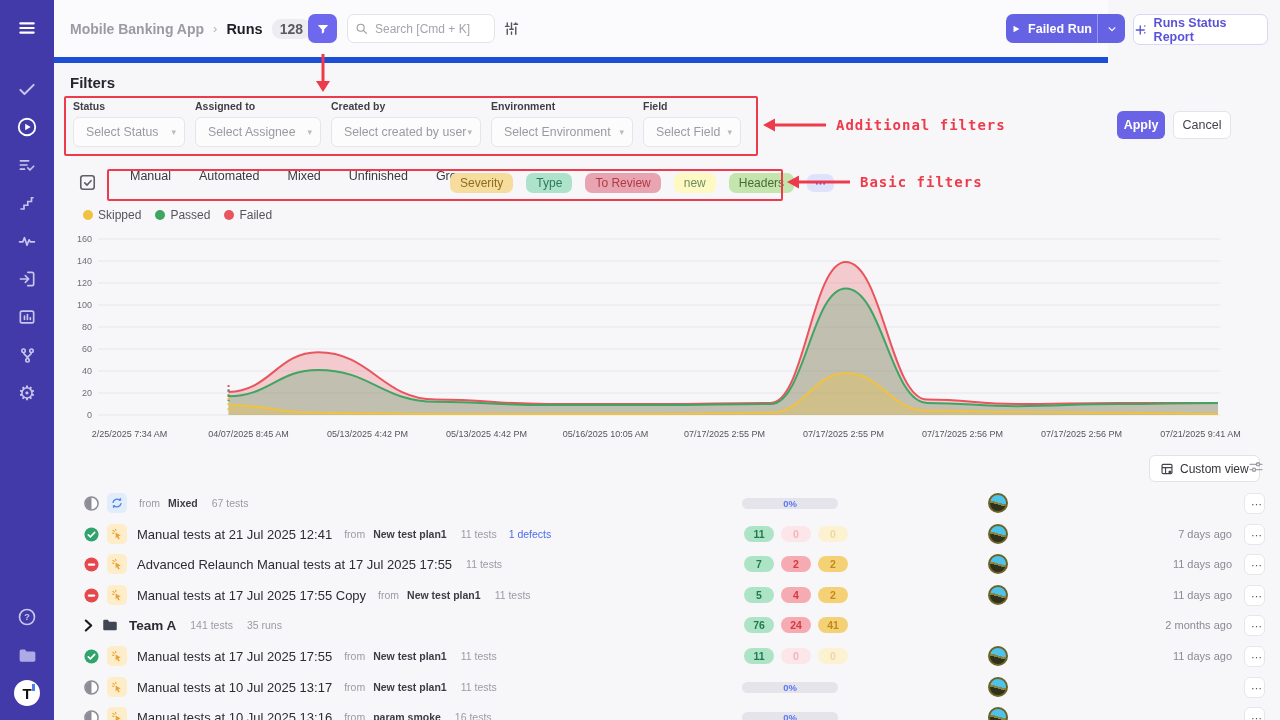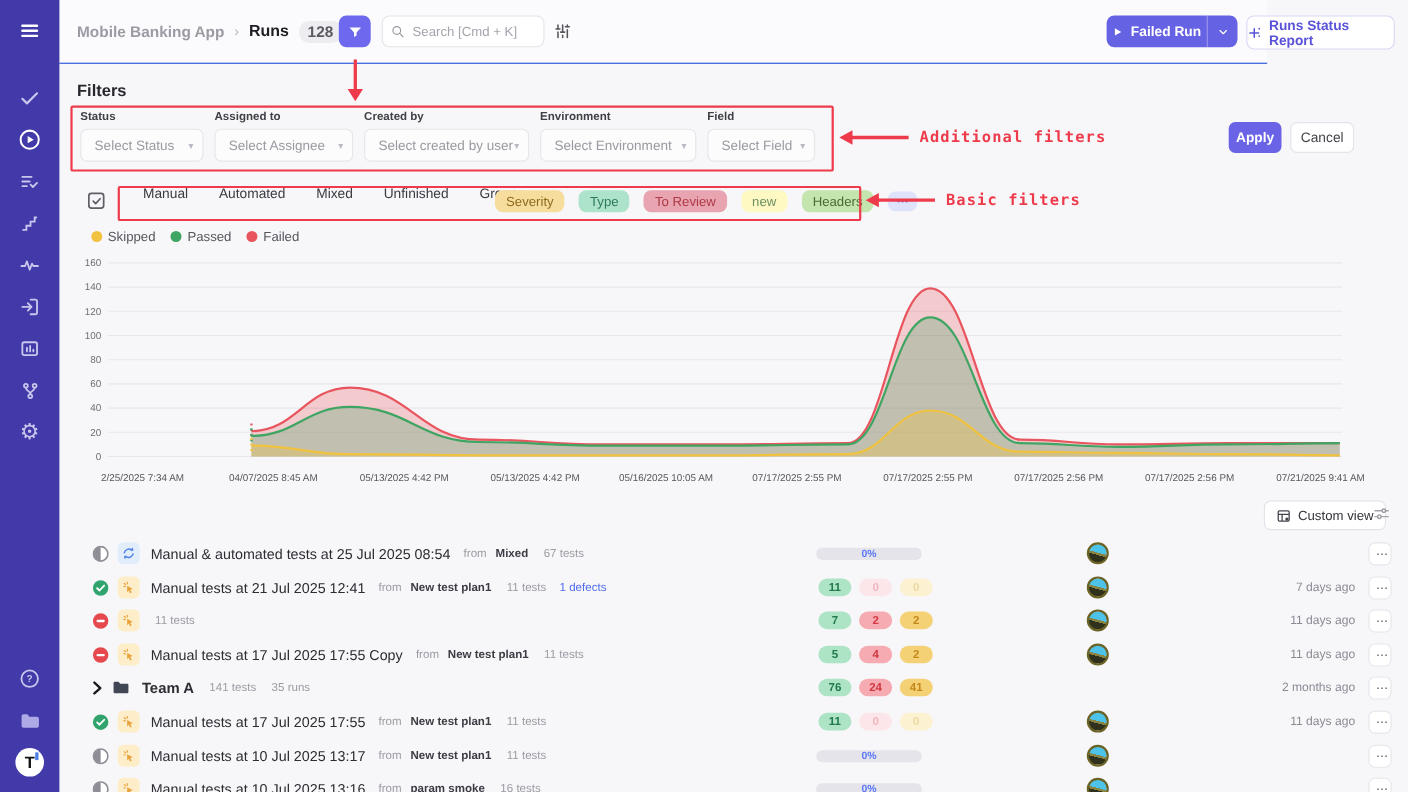--- a/index.html
+++ b/index.html
@@ -22,7 +22,7 @@
 
   
   .header{position:absolute;left:54px;top:0;width:1054px;height:57px;background:#fbfbfd;
-          border-bottom:1px solid #1d4ed8;padding-left:44px;}
+          border-bottom:6px solid #1d4ed8;}
   .crumbs{position:absolute;left:16px;top:0;height:57px;display:flex;align-items:center;gap:9px;}
   .crumb-project{font-size:14px;font-weight:bold;color:#9b9ba4;}
   .crumb-sep{color:#b6b6bf;font-size:13px;}

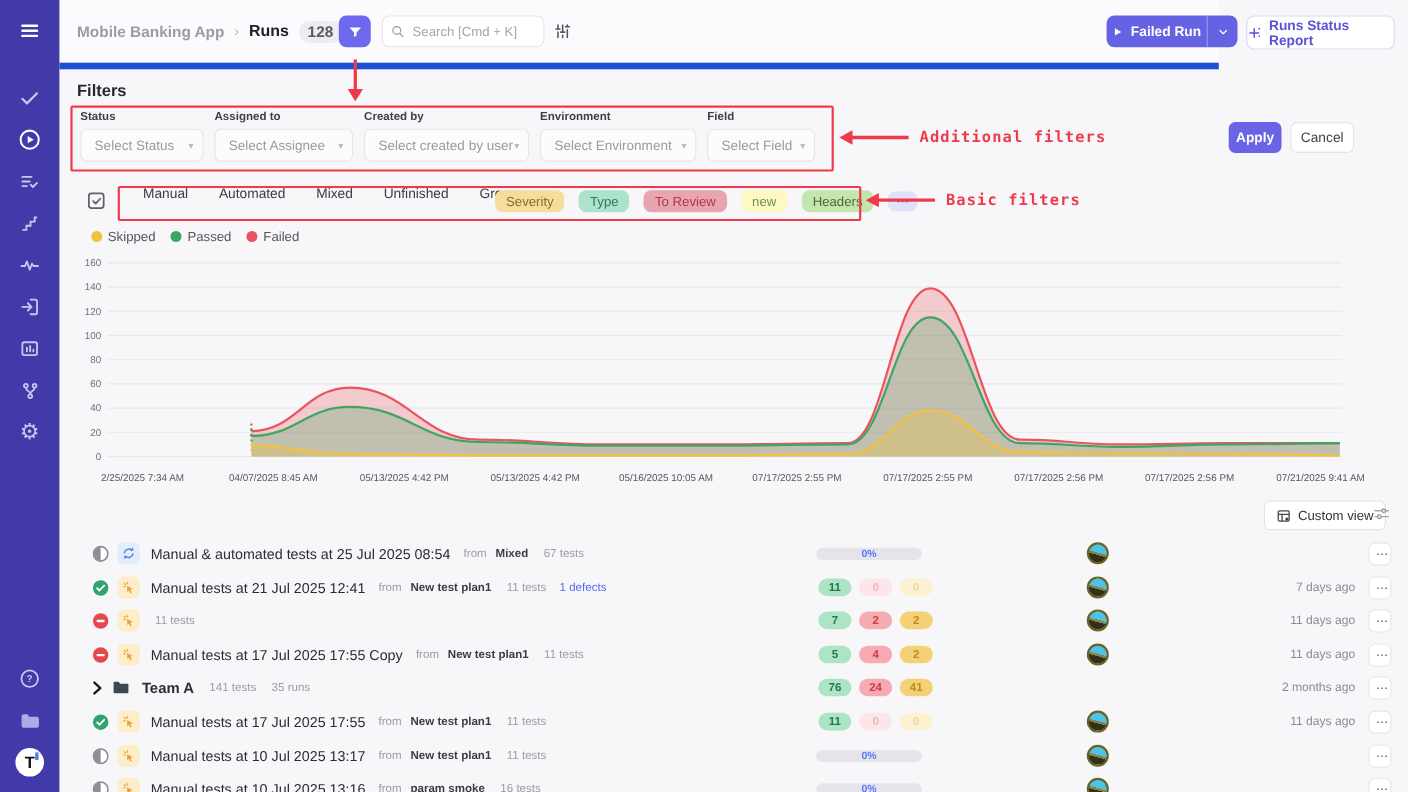--- a/index.html
+++ b/index.html
@@ -432,7 +432,6 @@
               <polygon points="18.5,3 19.4,8.2 14.4,6.4" fill="#4f7fe8"></polygon>
             </svg>
           </span>
-          <span class="run-title">Manual &amp; automated tests at 25 Jul 2025 08:54</span>
           <span class="from-label">from</span>
           <span class="from-name">Mixed</span>
           <span class="tests-label">67 tests</span>

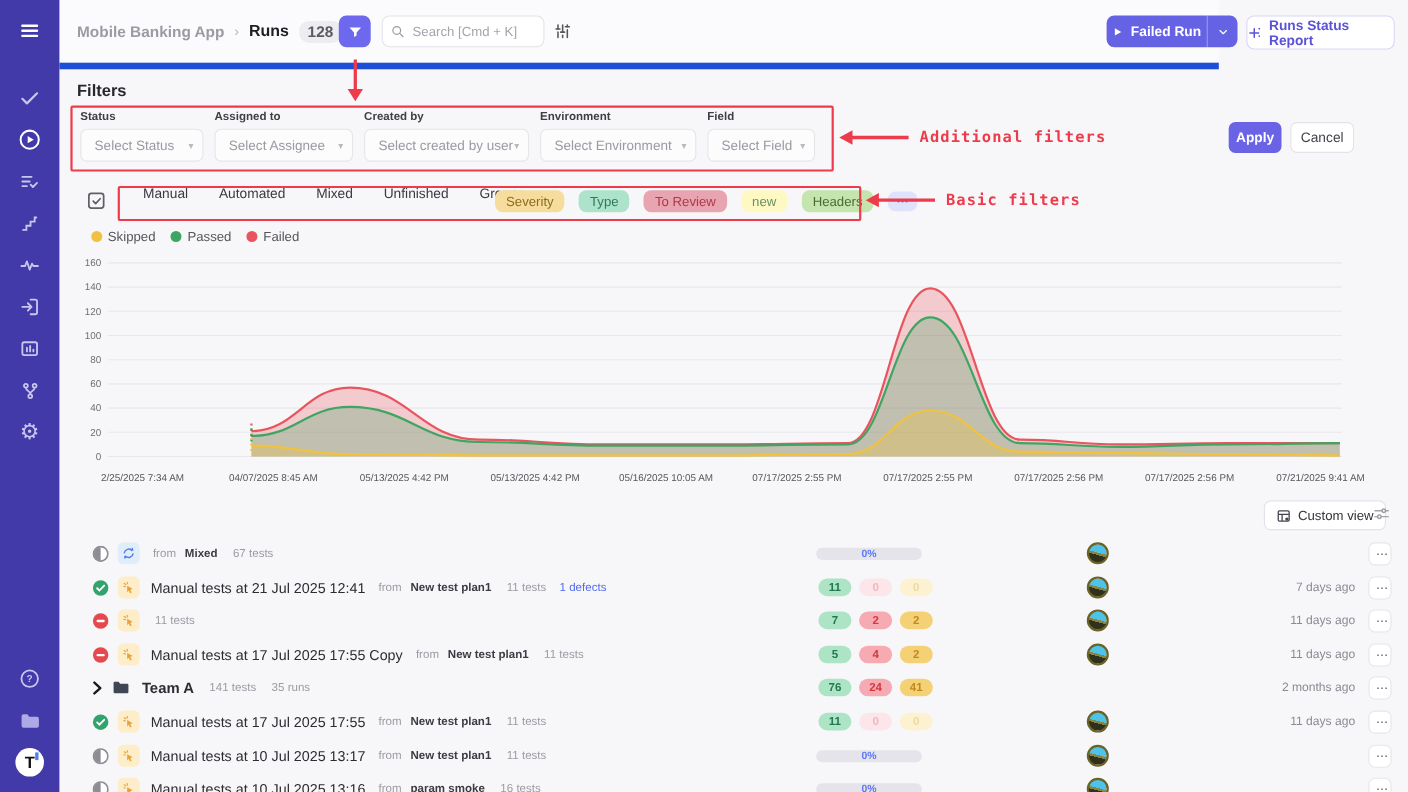--- a/index.html
+++ b/index.html
@@ -489,6 +489,7 @@
               <path d="M8.5 8.5l9.5 5.2-4.3 1.3 2.4 4.8-2.6 1.2-2.3-4.8-2.7 3z" fill="#e9a23b"></path>
             </svg>
           </span>
+          <span class="run-title">Advanced Relaunch Manual tests at 17 Jul 2025 17:55</span>
           <span class="tests-label">11 tests</span>
         </div>
         <div class="badges">

